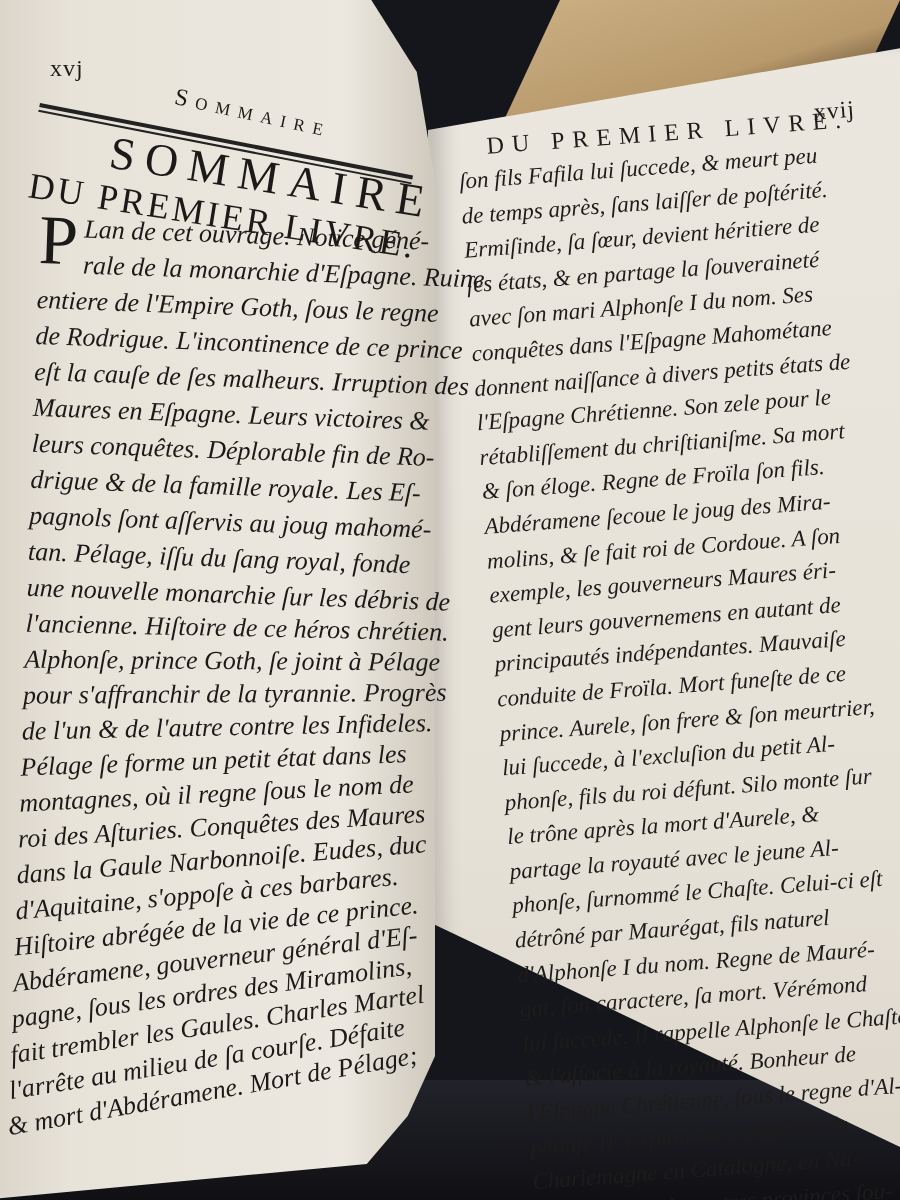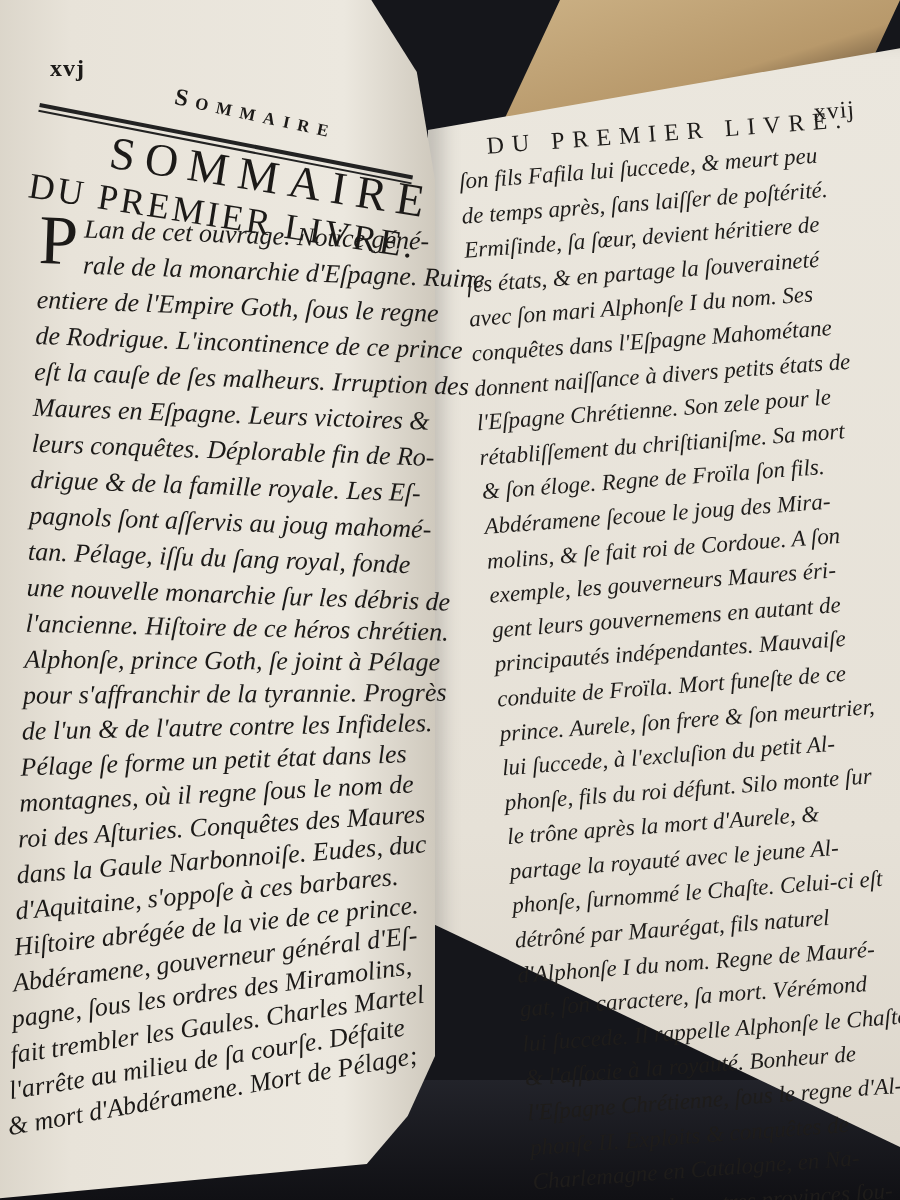--- a/index.html
+++ b/index.html
@@ -72,7 +72,7 @@
 
 <div class="page-left"></div>
 <div class="lp-content">
-  <div style="position:relative;height:34px;font-weight:bold;">
+  <div style="position:relative;height:34px;">
     <span class="folio" style="position:absolute;left:10px;top:0;">xvj</span>
     <span class="running-head" style="position:absolute;left:135px;top:28px;transform:rotate(12deg);transform-origin:left;">Sommaire</span>
   </div>

